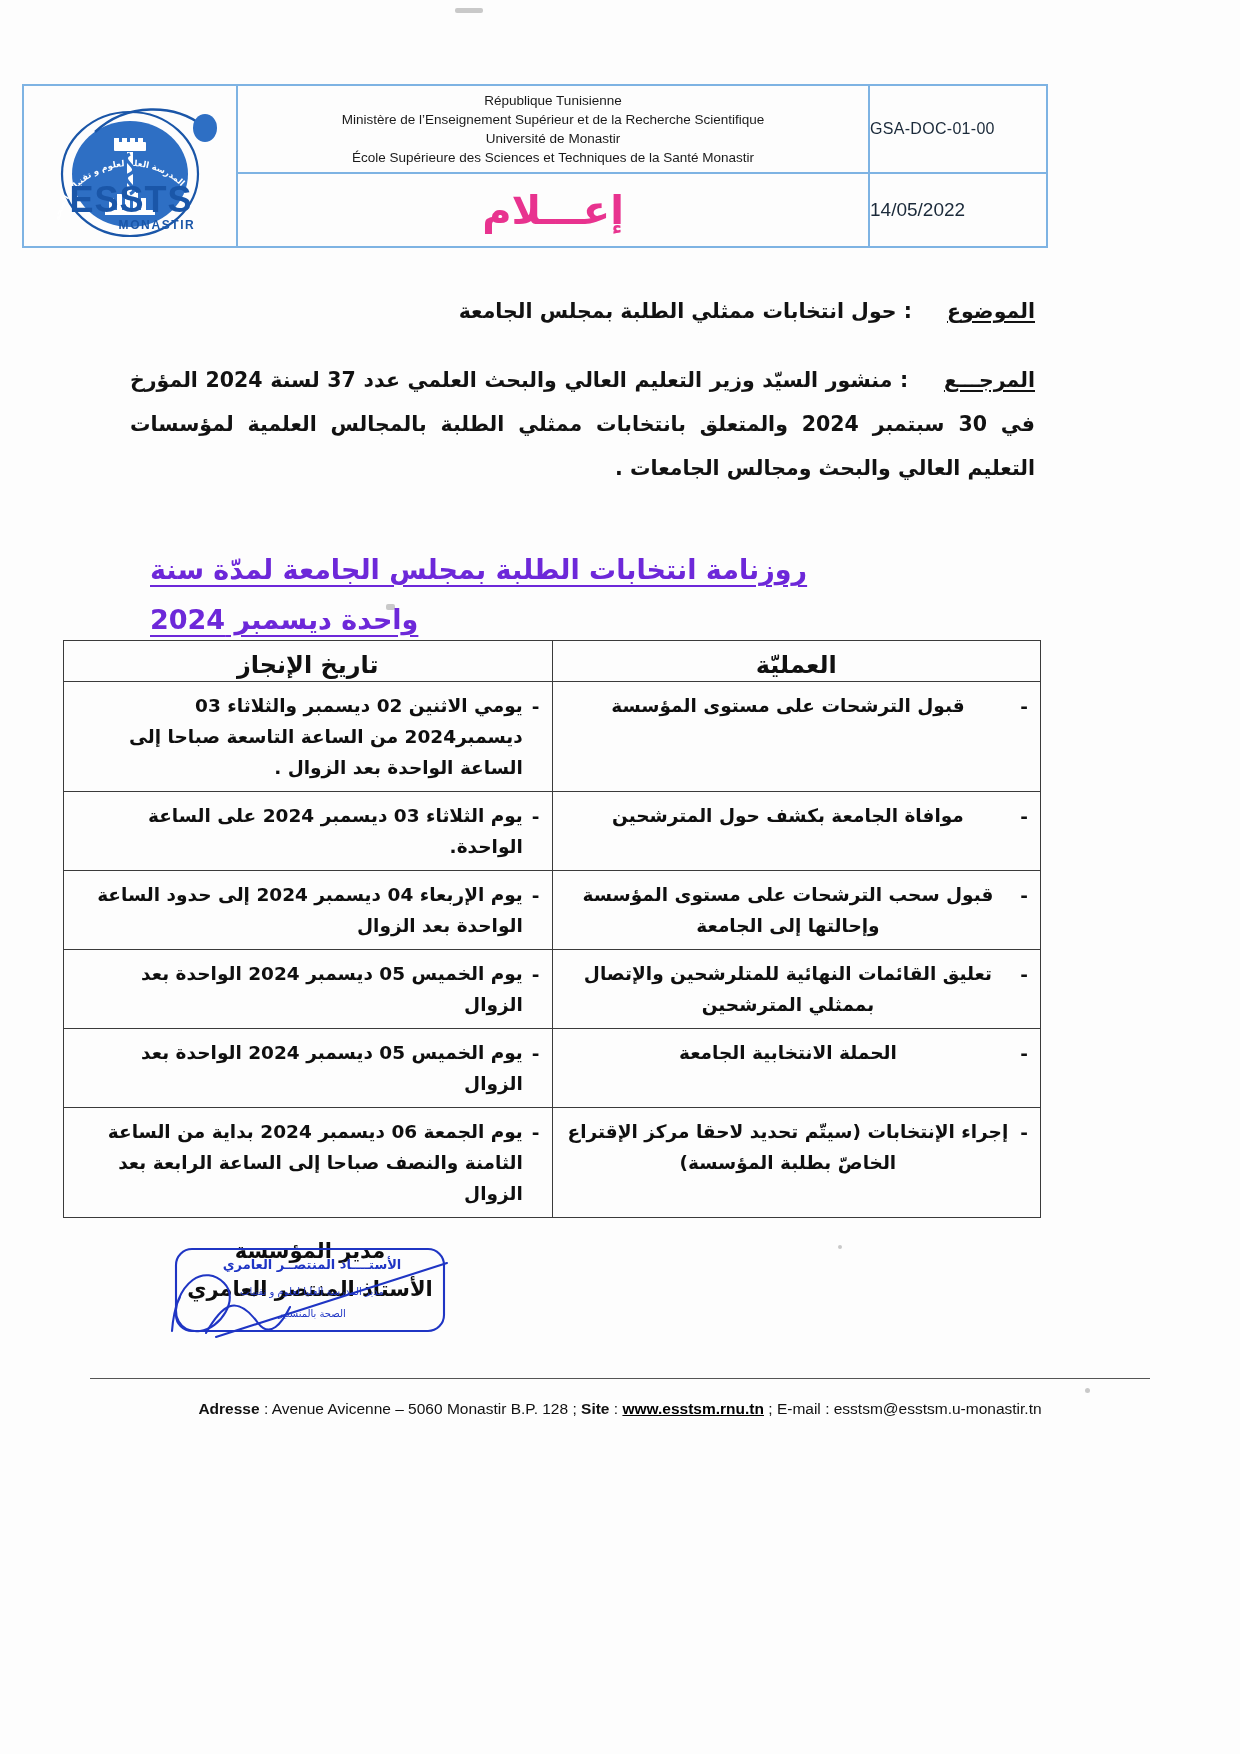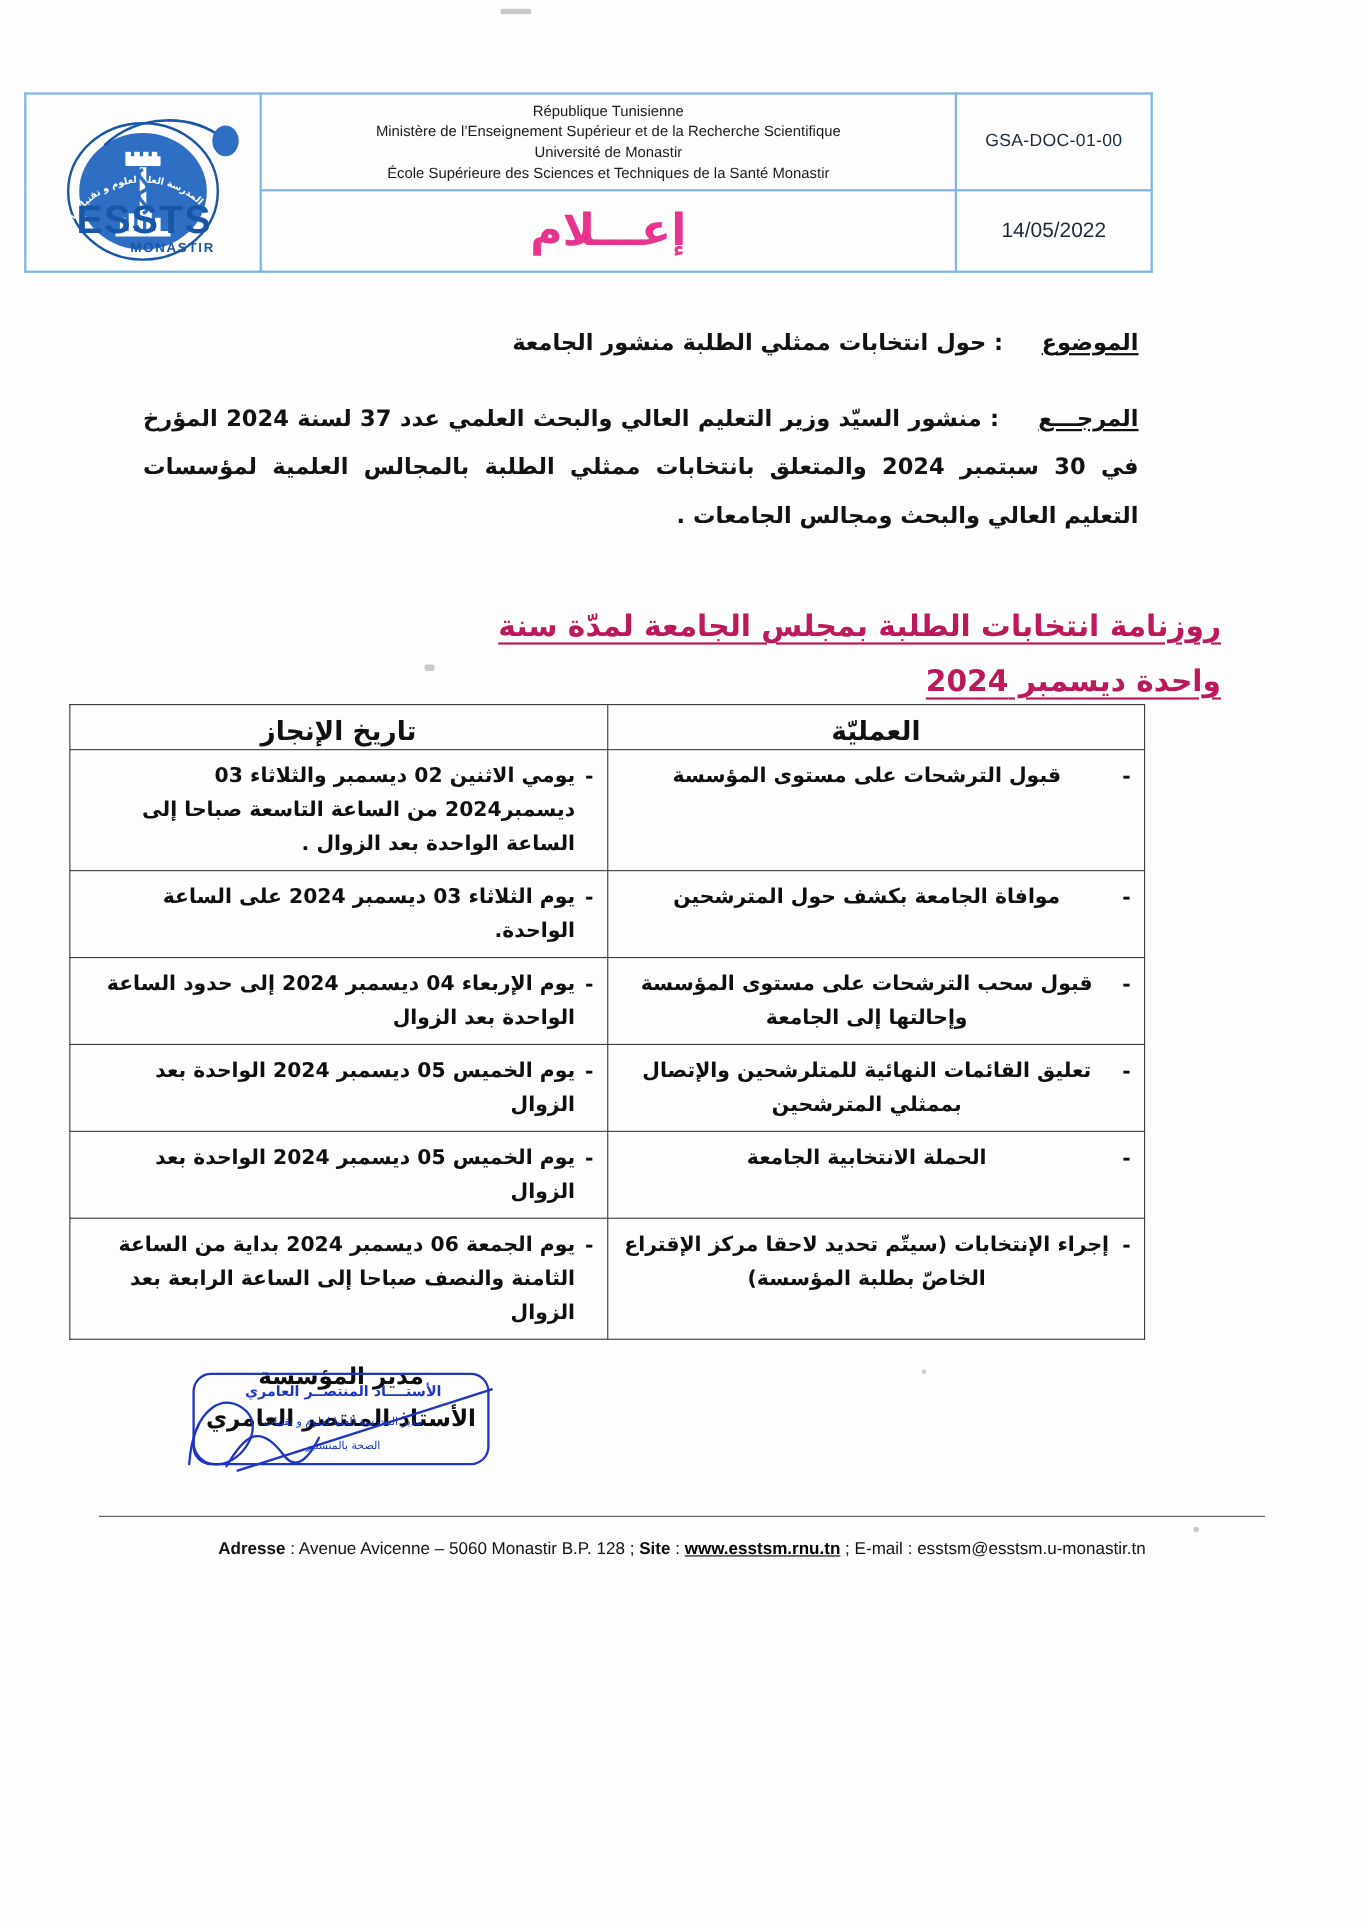--- a/index.html
+++ b/index.html
@@ -39,7 +39,7 @@
   }
   .cell-logo { width: 212px; height: 88px; text-align: center; }
   .cell-center { width: 630px; text-align: center; }
-  .cell-right { width: 176px; text-align: center; }
+  .cell-right { width: 176px; }
 
   .hdr-line {
     font-family: "Liberation Sans", sans-serif;

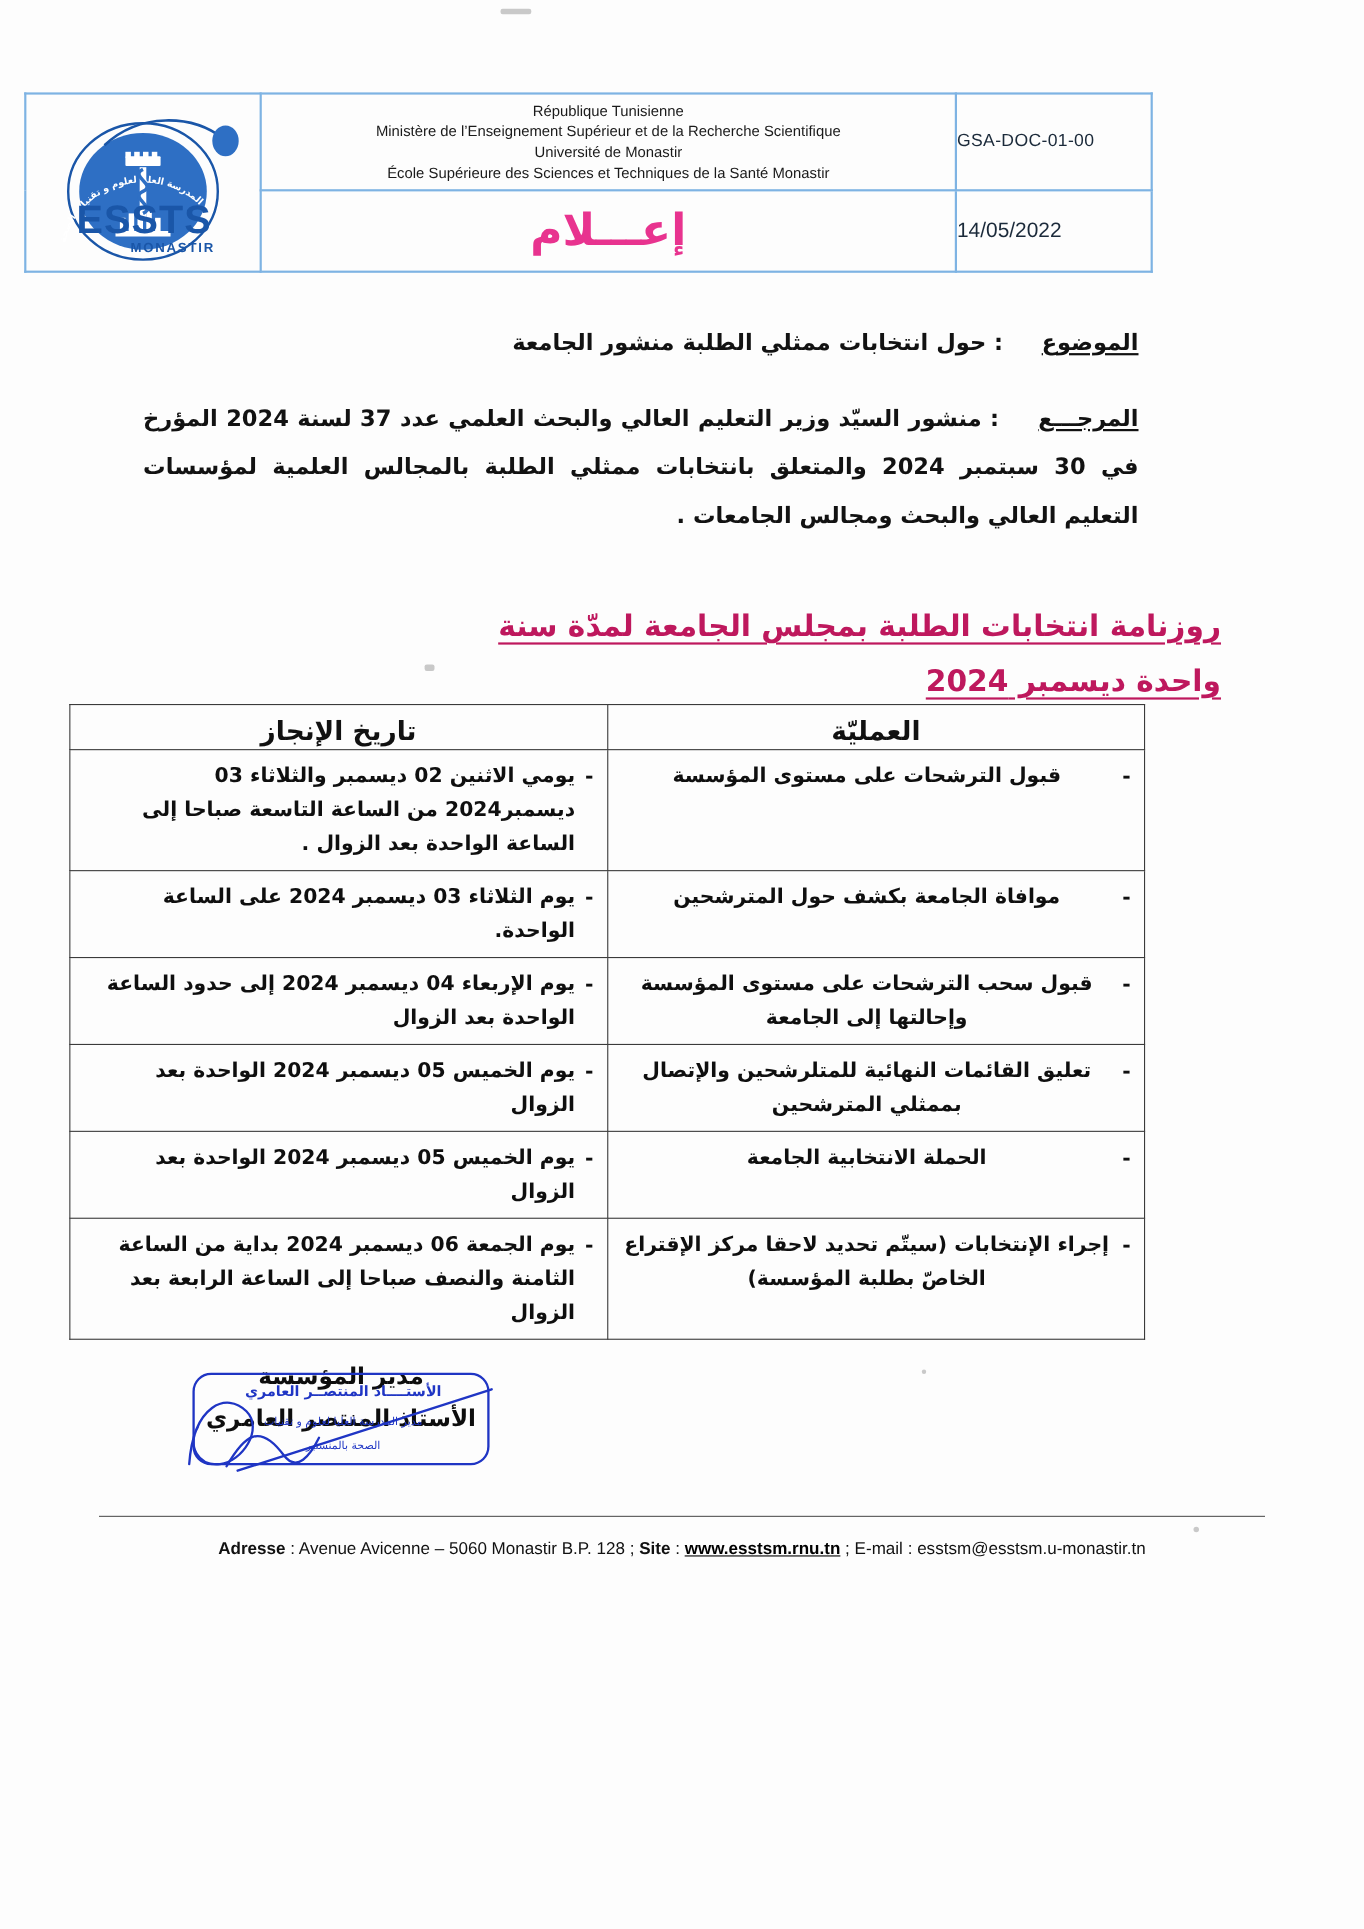--- a/index.html
+++ b/index.html
@@ -307,7 +307,7 @@
 
   <div class="ar-block" id="subject-line">
     <span class="lbl">الموضوع</span>
-    <span>: حول انتخابات ممثلي الطلبة منشور الجامعة</span>
+    <span>: حول انتخابات ممثلي الطلبة بمجلس الجامعة</span>
   </div>
 
   <div class="ar-block" id="reference-block">

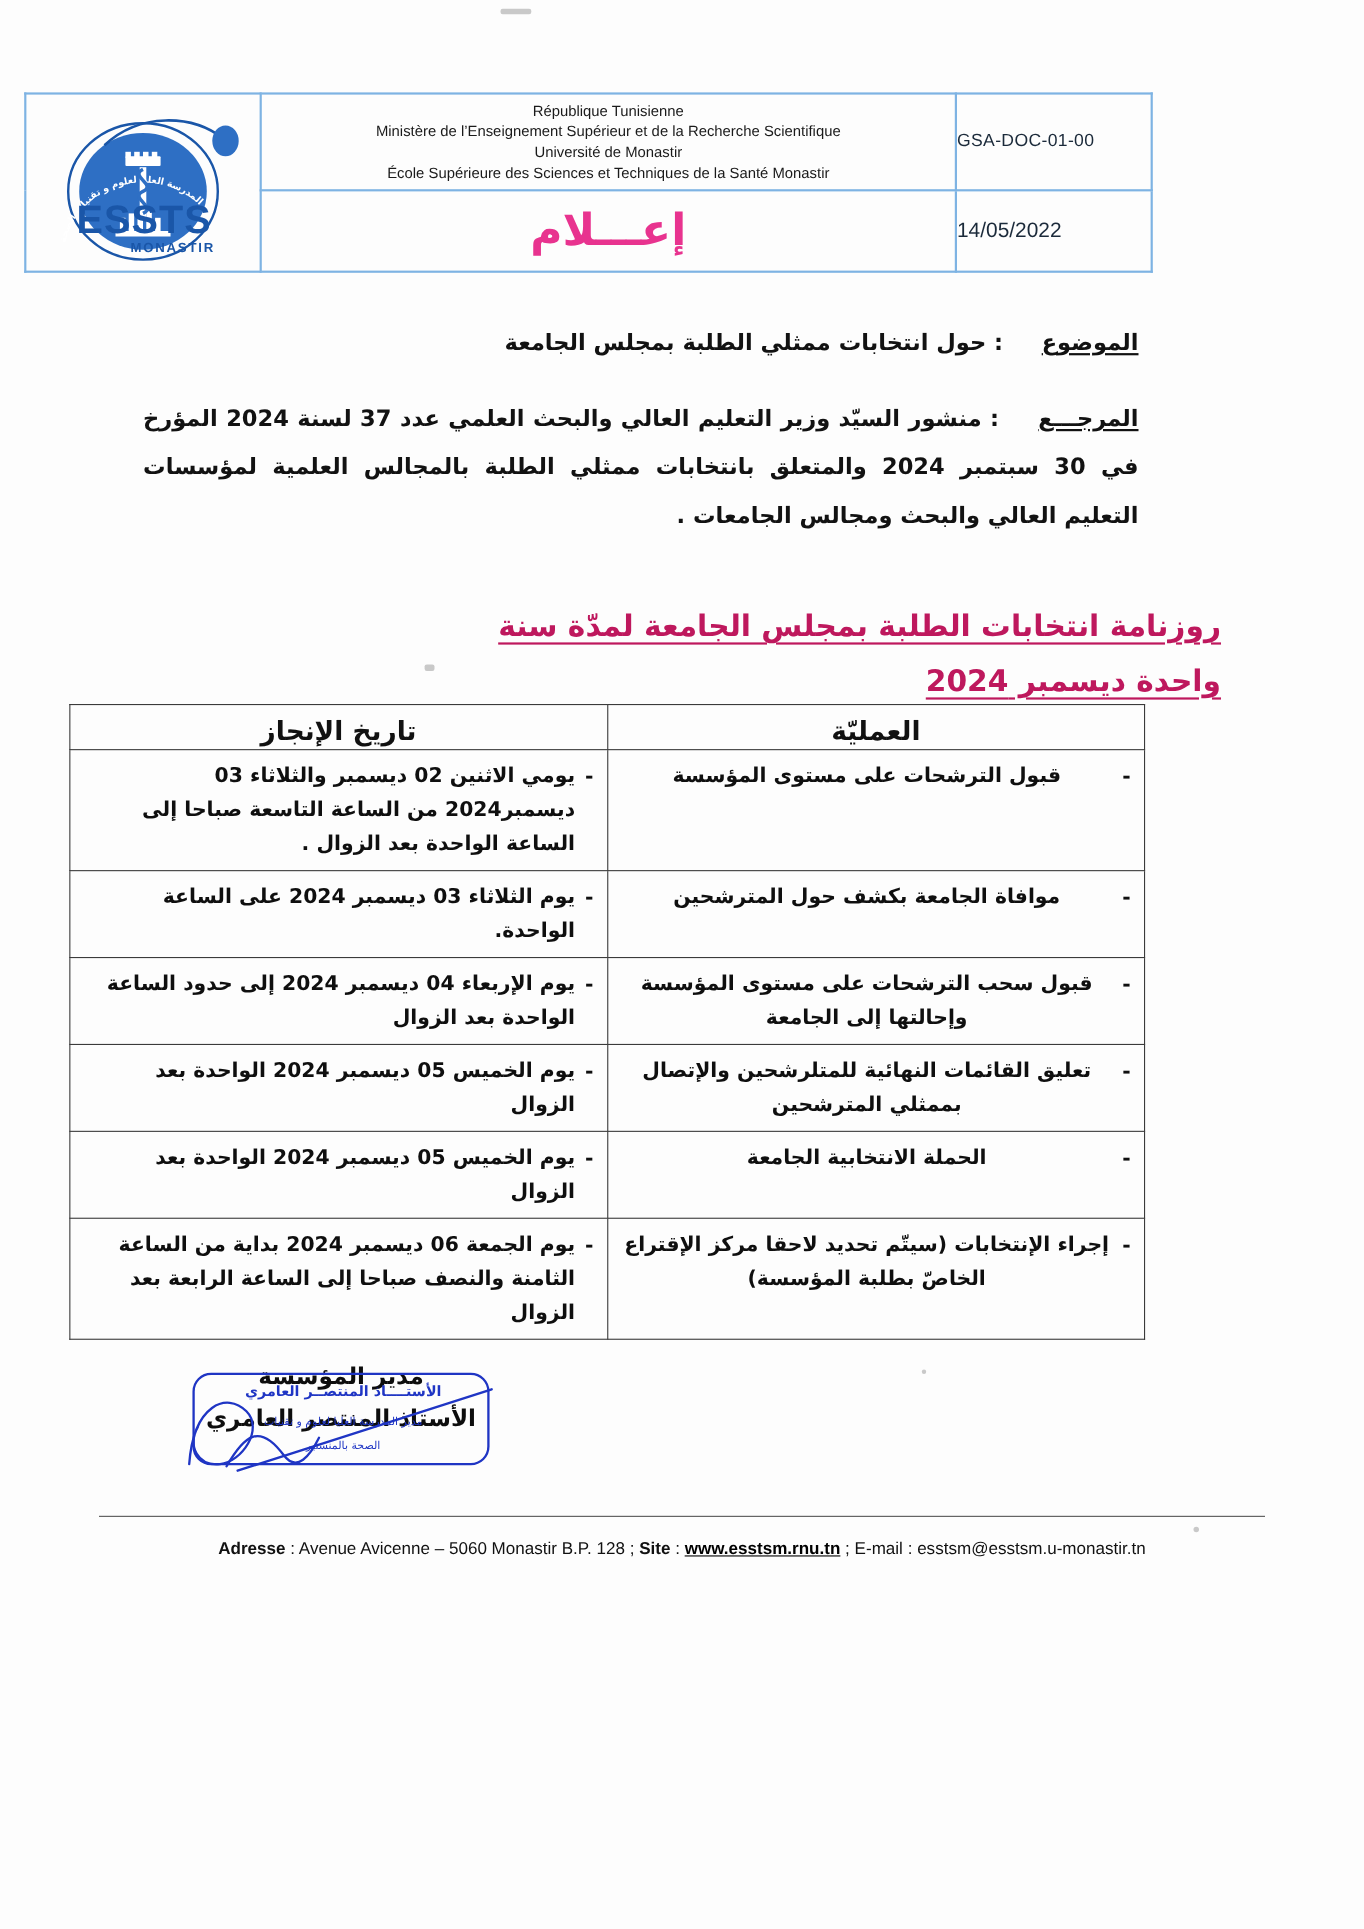--- a/index.html
+++ b/index.html
@@ -119,12 +119,12 @@
     left: 150px;
     right: 130px;
     direction: rtl;
-    text-align: right;
+    text-align: left;
     font-family: "DejaVu Sans", "Liberation Sans", sans-serif;
     font-weight: bold;
     font-size: 27px;
     line-height: 50px;
-    color: #be185d;
+    color: #6d28d9;
   }
   #doc-title span {
     text-decoration: underline;

